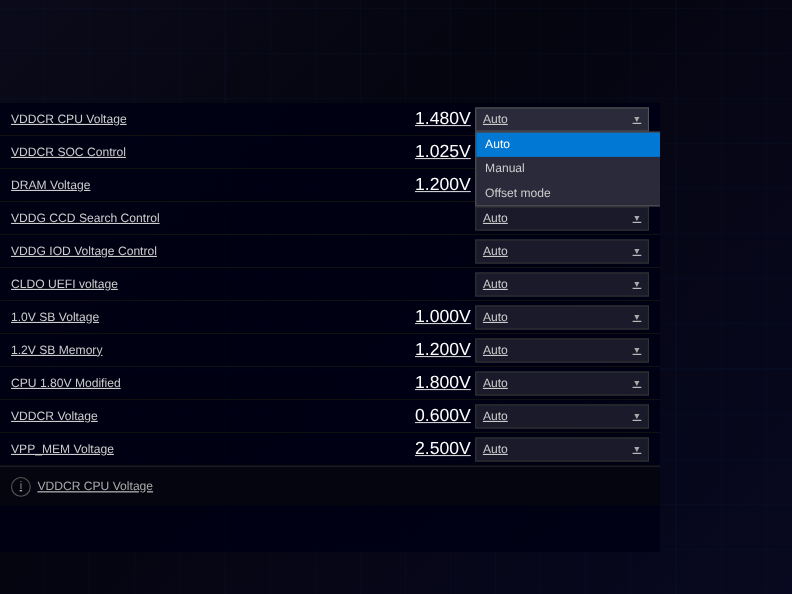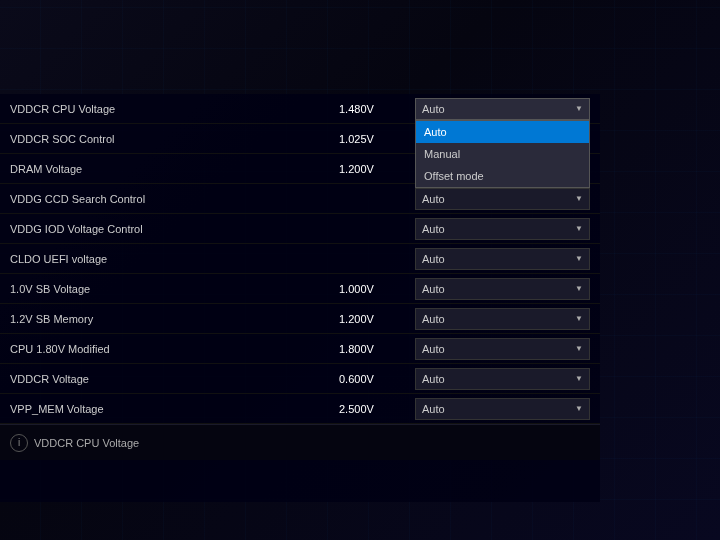--- a/index.html
+++ b/index.html
@@ -123,6 +123,7 @@
       display: flex;
       flex: 1;
       overflow: hidden;
+      text-decoration: underline;
     }
 
     

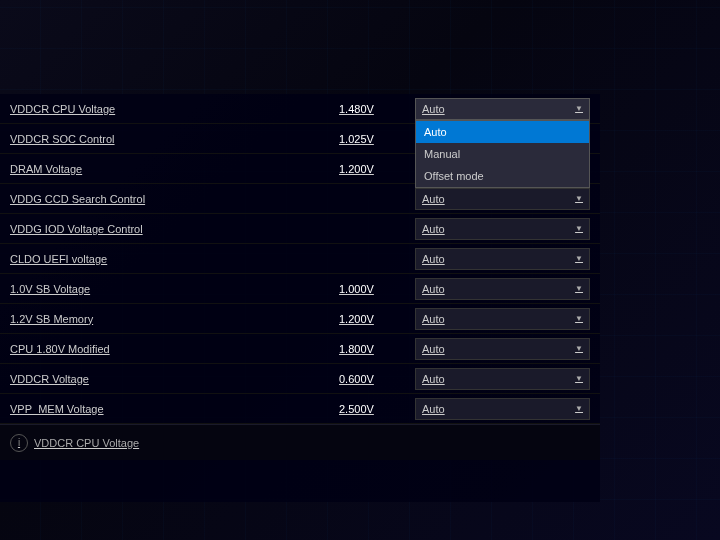--- a/index.html
+++ b/index.html
@@ -153,10 +153,10 @@
     }
     .voltage-value {
       color: #fff;
-      font-size: 11px;
+      font-size: 16px;
       width: 60px;
-      text-align: left;
-      margin-right: 16px;
+      text-align: right;
+      margin-right: 4px;
     }
     .voltage-control {
       width: 175px;

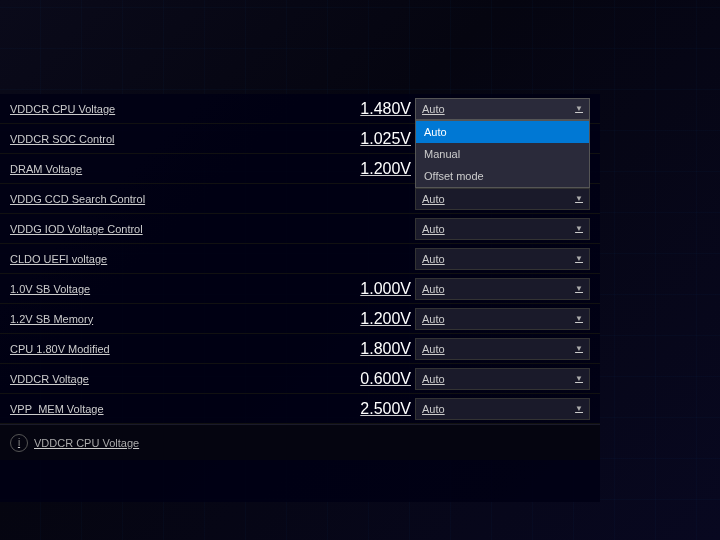--- a/index.html
+++ b/index.html
@@ -159,7 +159,7 @@
       margin-right: 4px;
     }
     .voltage-control {
-      width: 175px;
+      width: 158px;
       position: relative;
     }
     .select-box {

